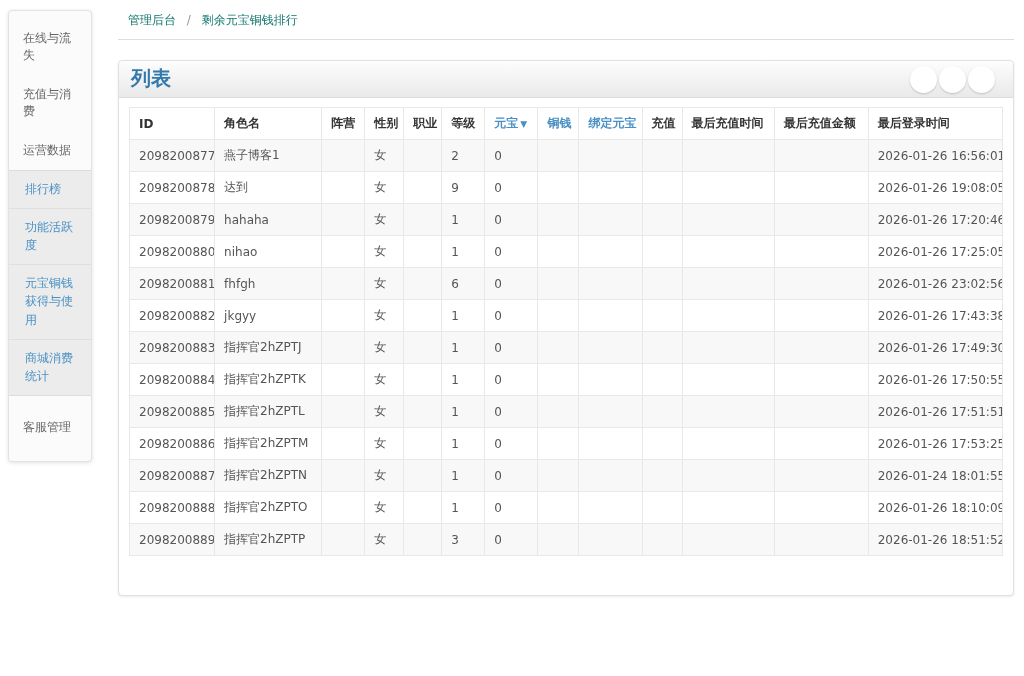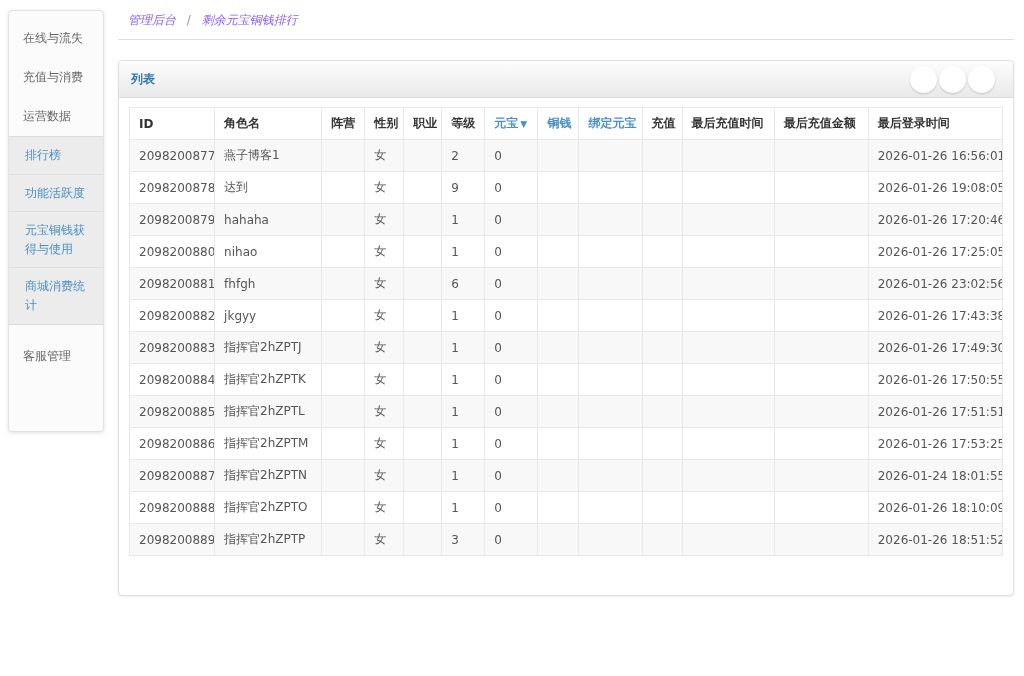--- a/index.html
+++ b/index.html
@@ -23,7 +23,7 @@
   .main { position: absolute; left: 118px; top: 0; width: 896px; }
   .breadcrumb { height: 40px; line-height: 40px; padding-left: 10px;
     border-bottom: 1px solid #ddd; background: #fff; }
-  .breadcrumb a { color: #8b5cf6; text-decoration: none; cursor: pointer; font-style: italic; }
+  .breadcrumb a { color: #0f766e; text-decoration: none; cursor: pointer; }
   .crumb-sep { color: #999; margin: 0 7px; }
 
   .panel { margin-top: 20px; background: #fff; border: 1px solid #e0e0e0; border-radius: 4px;

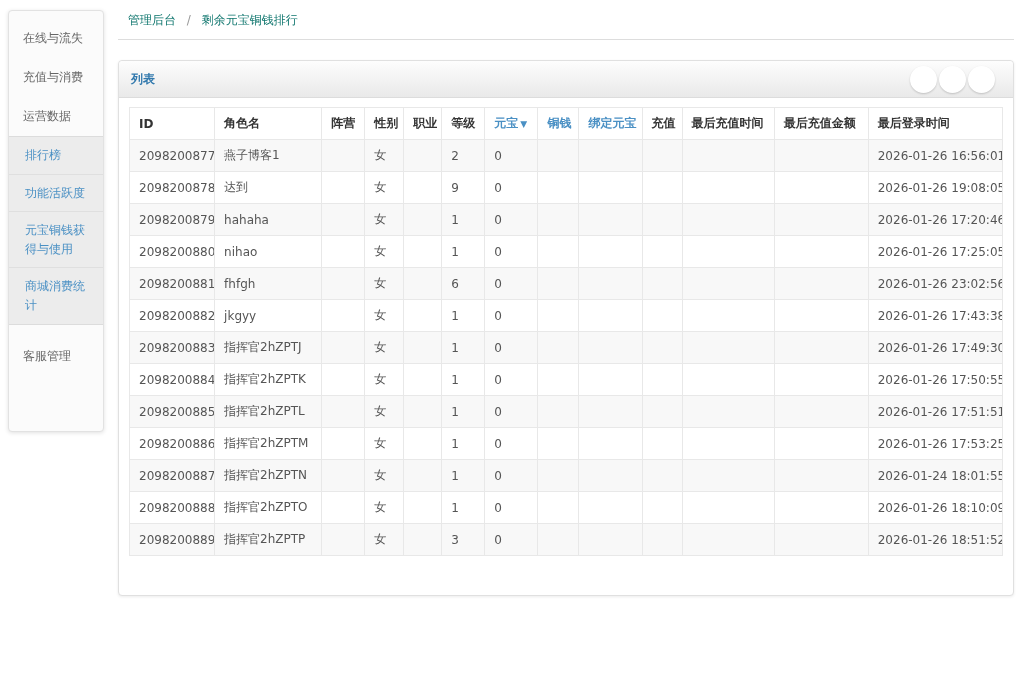--- a/index.html
+++ b/index.html
@@ -8,7 +8,7 @@
   .page { position: relative; width: 1024px; height: 676px; overflow: hidden; background:#fff; }
 
   
-  .sidebar { position: absolute; left: 8px; top: 10px; width: 96px; min-height: 422px;
+  .sidebar { position: absolute; left: 8px; top: 10px; width: 84px; min-height: 422px;
     background: #fbfbfb; border: 1px solid #e2e2e2; border-radius: 4px;
     box-shadow: 0 1px 4px rgba(0,0,0,.12); padding: 8px 0 14px 0; }
   .side-top-item, .side-bottom-item { padding: 11px 14px; color: #666; cursor: pointer; }

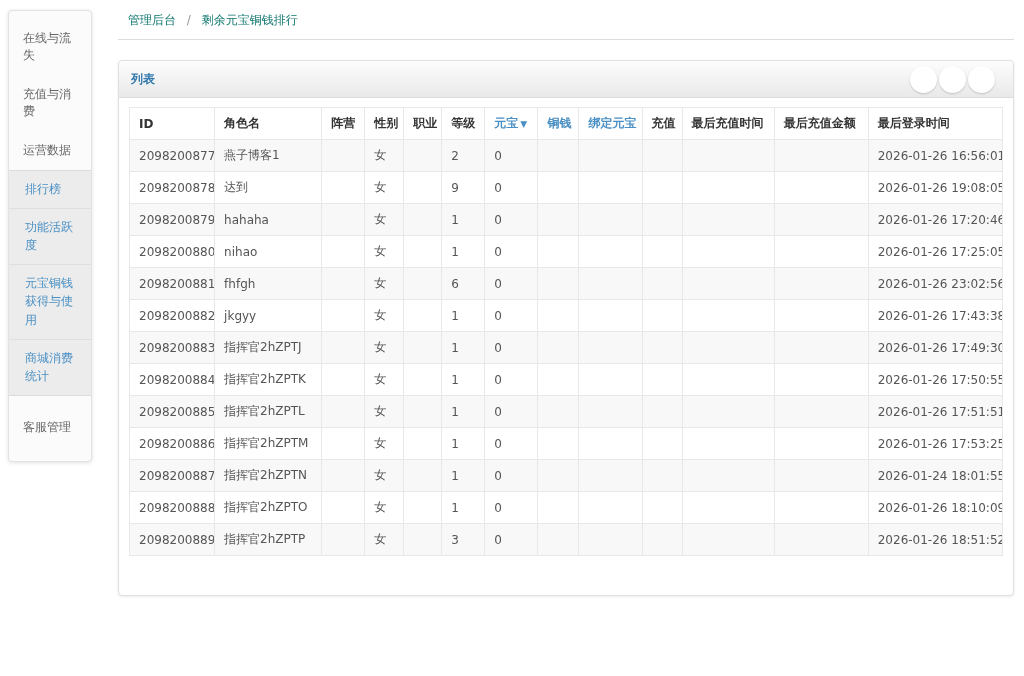--- a/index.html
+++ b/index.html
@@ -31,7 +31,7 @@
   .panel-header { position: relative; height: 37px; line-height: 37px; padding: 0 12px;
     background: linear-gradient(#fdfdfd, #e9e9e9); border-bottom: 1px solid #dcdcdc;
     border-radius: 4px 4px 0 0; }
-  .panel-title { color: #3279ad; font-weight: bold; font-size: 12px; font-family: Liberation Mono, monospace; }
+  .panel-title { color: #3279ad; font-weight: bold; font-size: 20px; font-family: Liberation Mono, monospace; }
   .circles { position: absolute; right: 18px; top: 5px; display: flex; gap: 2px; }
   .circle { width: 27px; height: 27px; border-radius: 50%; background: #fff;
     box-shadow: 0 1px 2px rgba(0,0,0,.18); cursor: pointer; }

